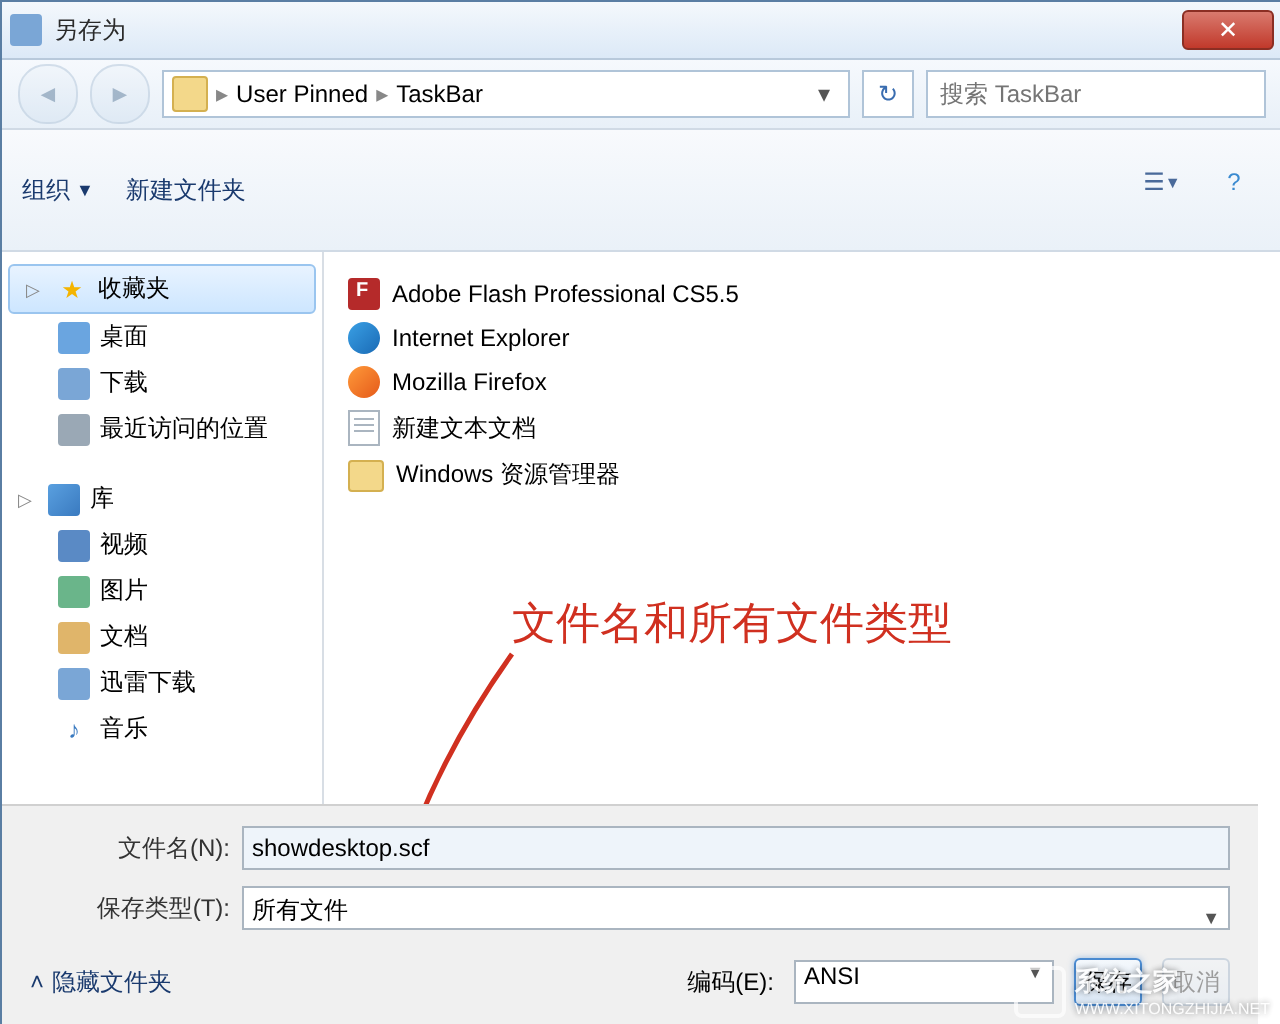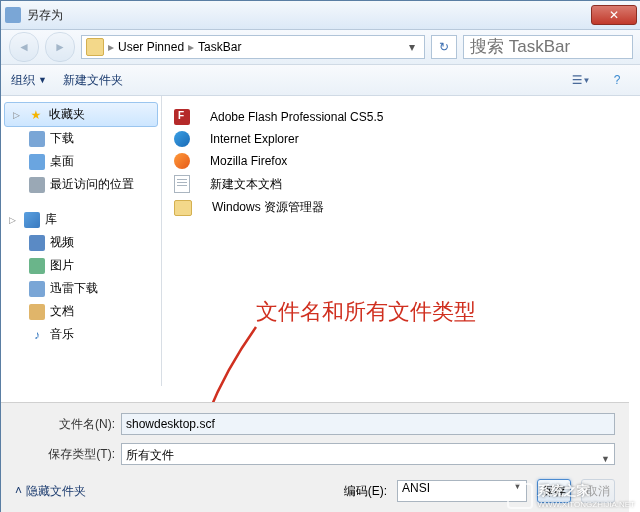--- a/index.html
+++ b/index.html
@@ -17,7 +17,7 @@
 .bc-dd{width:16px;text-align:center;color:#555;cursor:pointer}
 .refresh-btn{width:24px;height:22px;border:1px solid #b0c4d8;background:#fff;display:flex;align-items:center;justify-content:center;color:#3a6db0;cursor:pointer}
 .search{width:160px;height:22px;border:1px solid #b0c4d8;background:#fff;display:flex;align-items:center;padding:0 4px}
-.search input{border:none;outline:none;font-size:17px;width:100%;color:#888}
+.search input{border:none;outline:none;font-size:12px;width:100%;color:#888}
 .toolbar{height:30px;background:linear-gradient(#f8fafd,#eaf1f8);border-bottom:1px solid #d0dae5;display:flex;align-items:center;padding:0 10px;gap:16px}
 .tool-item{color:#1a3a6e;cursor:pointer;display:flex;align-items:center;gap:3px}
 .tool-right{margin-left:auto;display:flex;gap:8px}

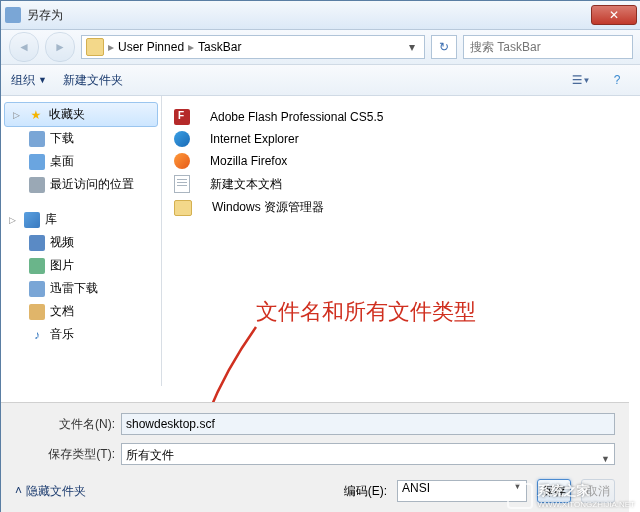--- a/index.html
+++ b/index.html
@@ -18,7 +18,7 @@
 .refresh-btn{width:24px;height:22px;border:1px solid #b0c4d8;background:#fff;display:flex;align-items:center;justify-content:center;color:#3a6db0;cursor:pointer}
 .search{width:160px;height:22px;border:1px solid #b0c4d8;background:#fff;display:flex;align-items:center;padding:0 4px}
 .search input{border:none;outline:none;font-size:12px;width:100%;color:#888}
-.toolbar{height:30px;background:linear-gradient(#f8fafd,#eaf1f8);border-bottom:1px solid #d0dae5;display:flex;align-items:center;padding:0 10px;gap:16px}
+.toolbar{height:30px;background:linear-gradient(#f8fafd,#eaf1f8);border-bottom:1px solid #d0dae5;display:flex;padding:15px 10px;gap:16px}
 .tool-item{color:#1a3a6e;cursor:pointer;display:flex;align-items:center;gap:3px}
 .tool-right{margin-left:auto;display:flex;gap:8px}
 .view-btn{width:26px;height:20px;border:1px solid transparent;display:flex;align-items:center;justify-content:center;color:#4a6a9a;cursor:pointer}

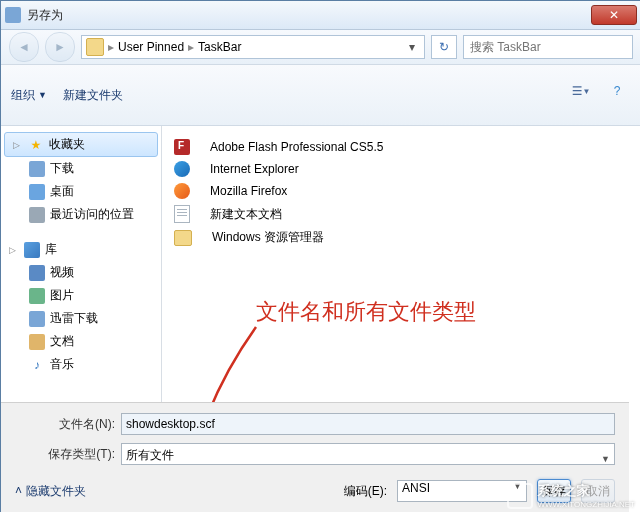--- a/index.html
+++ b/index.html
@@ -40,7 +40,7 @@
 .ico-music{color:#3a7ac0}
 .expander{width:10px;color:#888;font-size:9px}
 .filelist{flex:1;padding:10px 12px}
-.file-item{display:flex;align-items:center;padding:3px 0;gap:20px;cursor:pointer}
+.file-item{display:flex;align-items:center;padding:3px 0;gap:6px;cursor:pointer}
 .fi-flash{width:16px;height:16px;background:#b52a2a;border-radius:2px;position:relative}
 .fi-flash::after{content:"F";color:#fff;font-size:10px;font-weight:bold;position:absolute;left:4px;top:1px}
 .fi-ie{width:16px;height:16px;border-radius:8px;background:linear-gradient(135deg,#3aa0e5,#1a6ab5);position:relative}

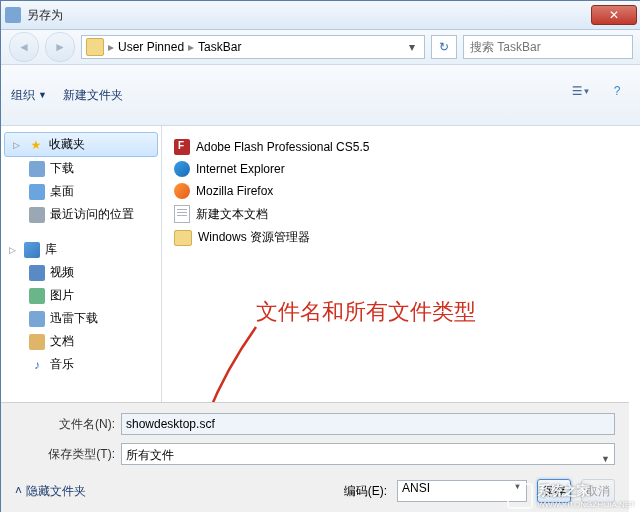--- a/index.html
+++ b/index.html
@@ -114,12 +114,12 @@
           <span>收藏夹</span>
         </div>
         <div class="tree-item">
+            <span class="ico ico-desktop"></span>
+            <span>桌面</span>
+          </div>
+        <div class="tree-item">
             <span class="ico ico-dl"></span>
             <span>下载</span>
-          </div>
-        <div class="tree-item">
-            <span class="ico ico-desktop"></span>
-            <span>桌面</span>
           </div>
         <div class="tree-item">
             <span class="ico ico-recent"></span>

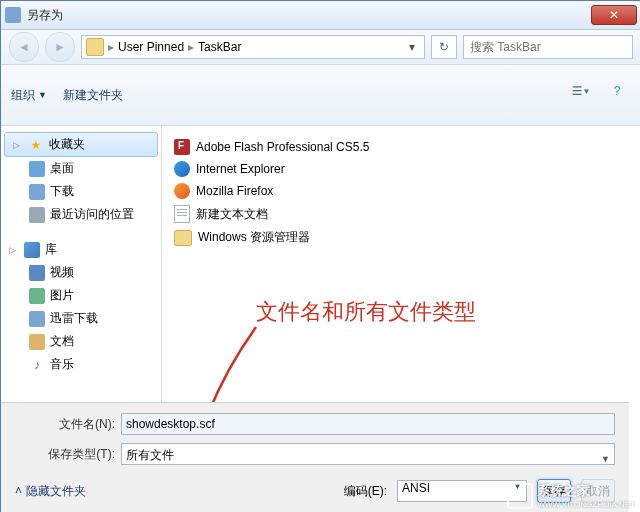--- a/index.html
+++ b/index.html
@@ -141,12 +141,12 @@
             <span>图片</span>
           </div>
         <div class="tree-item">
+            <span class="ico ico-doc"></span>
+            <span>文档</span>
+          </div>
+        <div class="tree-item">
             <span class="ico ico-dl"></span>
             <span>迅雷下载</span>
-          </div>
-        <div class="tree-item">
-            <span class="ico ico-doc"></span>
-            <span>文档</span>
           </div>
         <div class="tree-item">
             <span class="ico ico-music">♪</span>

